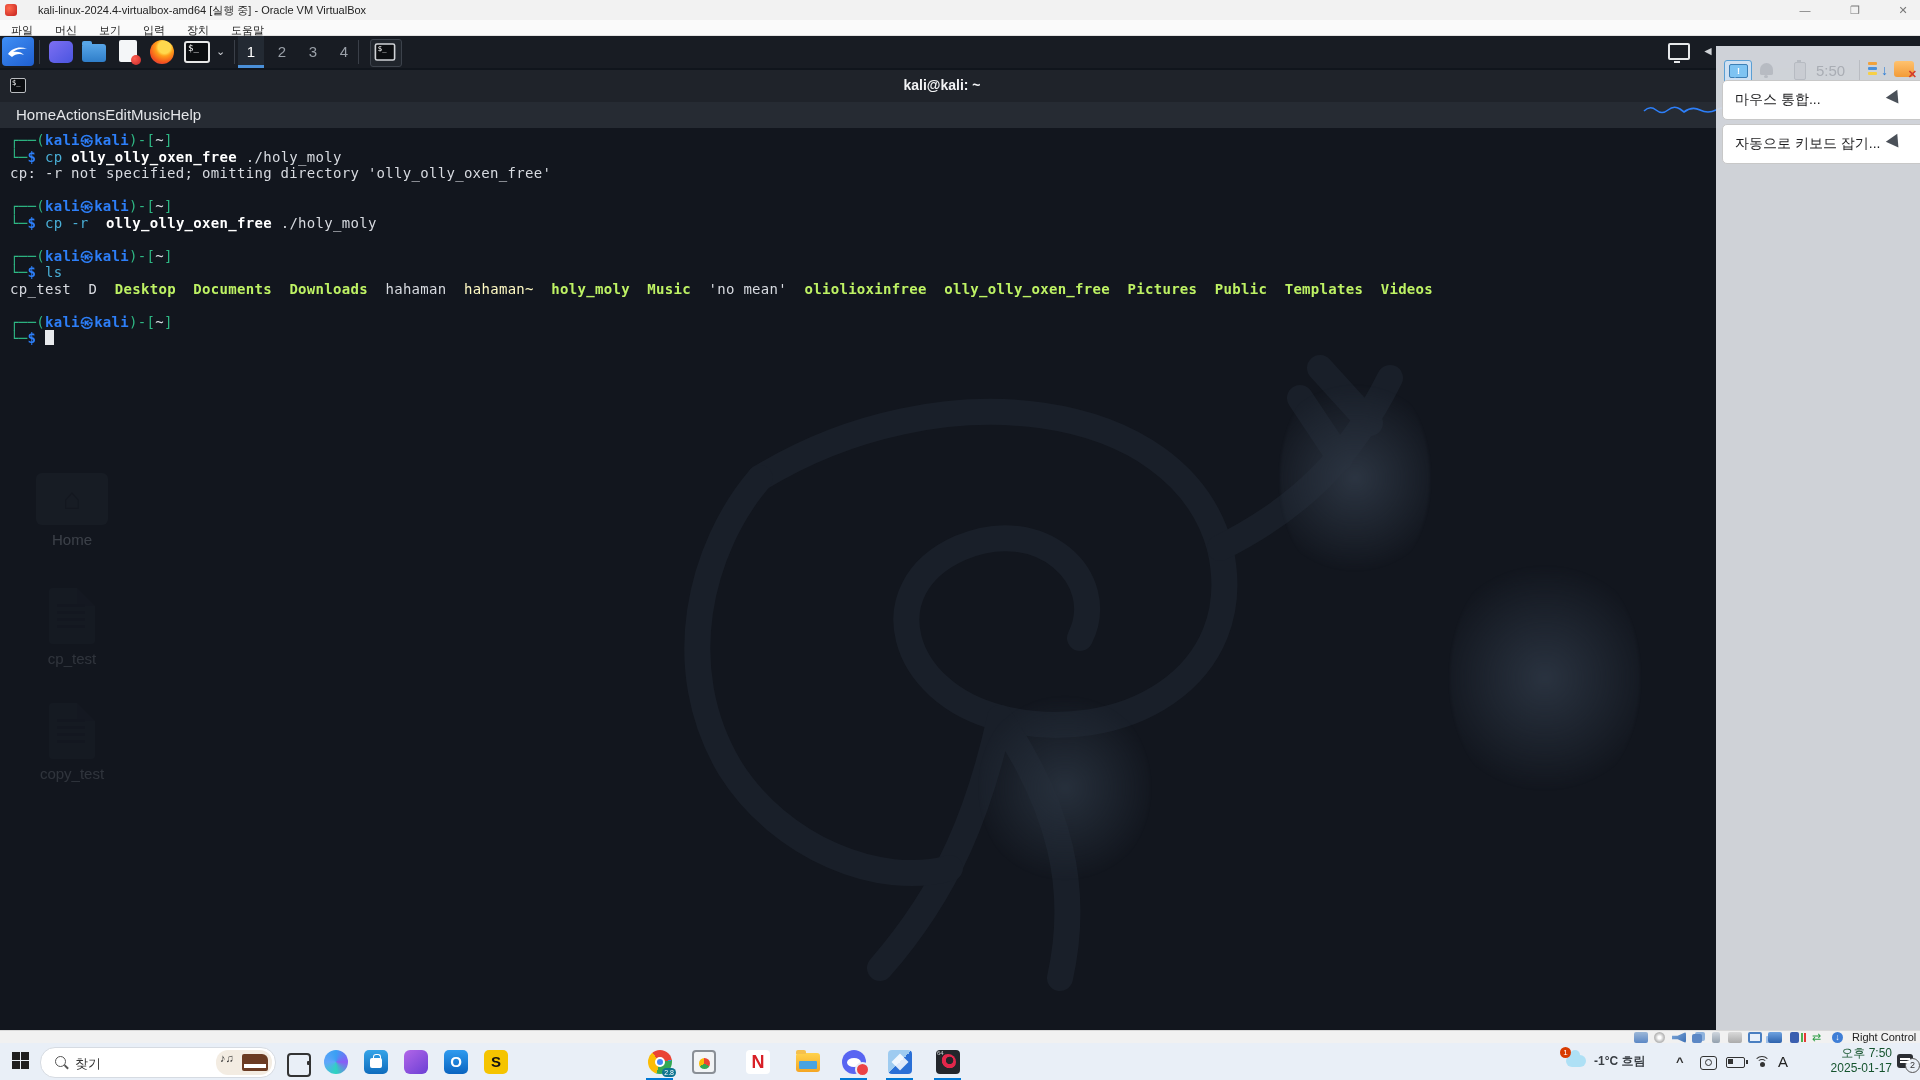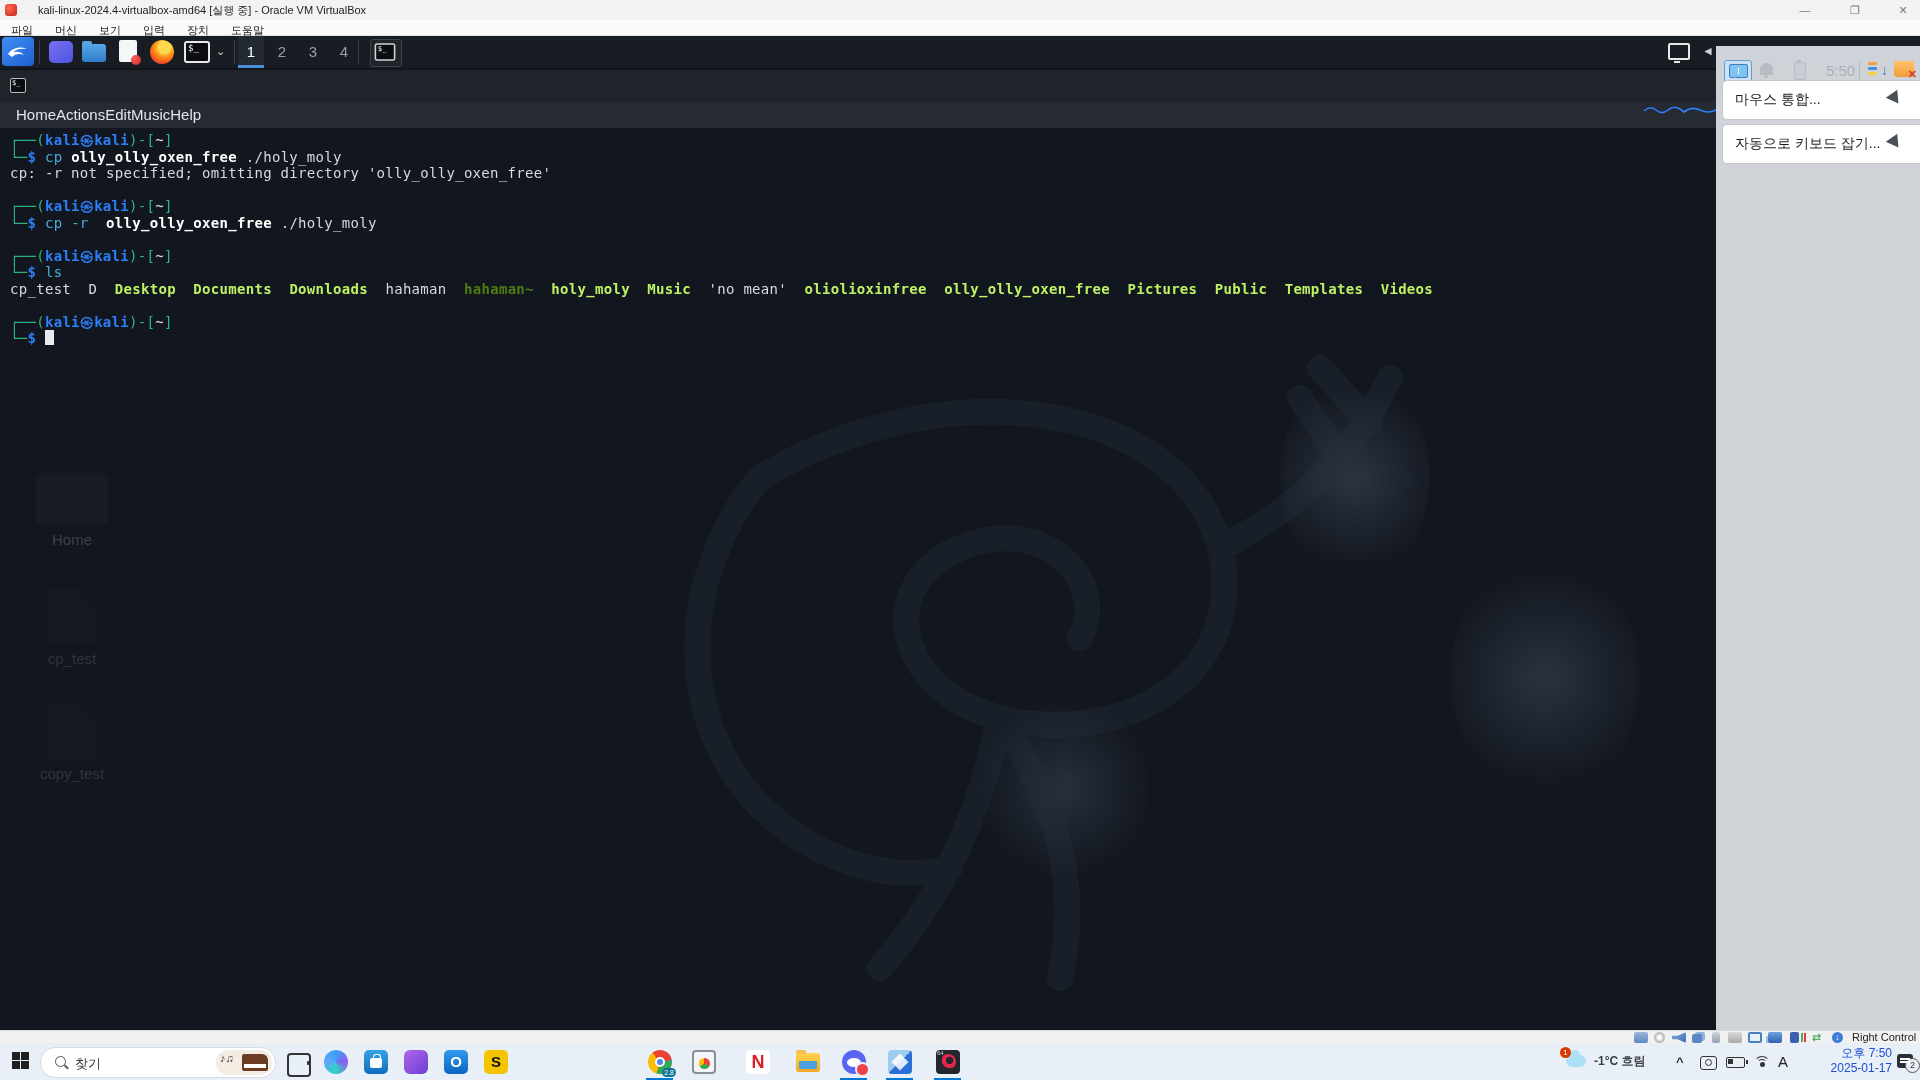--- a/index.html
+++ b/index.html
@@ -94,7 +94,7 @@
   .bell:after{content:"";position:absolute;left:4px;bottom:-3px;width:4px;height:3px;background:#b7bbc2;border-radius:50%;}
   .batt{left:78px;top:8px;width:10px;height:16px;border:1px solid #b7bbc2;border-radius:2px;background:#c9ccd2;}
   .batt:before{content:"";position:absolute;left:2px;top:-3px;width:4px;height:2px;background:#b7bbc2;}
-  .ovl-clock{left:100px;top:8px;font-size:15px;color:#a9adb4;margin-left:10px;}
+  .ovl-clock{left:100px;top:8px;font-size:15px;color:#a9adb4;}
   .ovl-sep{left:143px;top:6px;width:1px;height:20px;background:#b9bcc2;}
   .btn-sort{left:152px;top:7px;width:20px;height:18px;}
   .btn-sort i{position:absolute;left:0;width:9px;height:3px;border-radius:1px;}

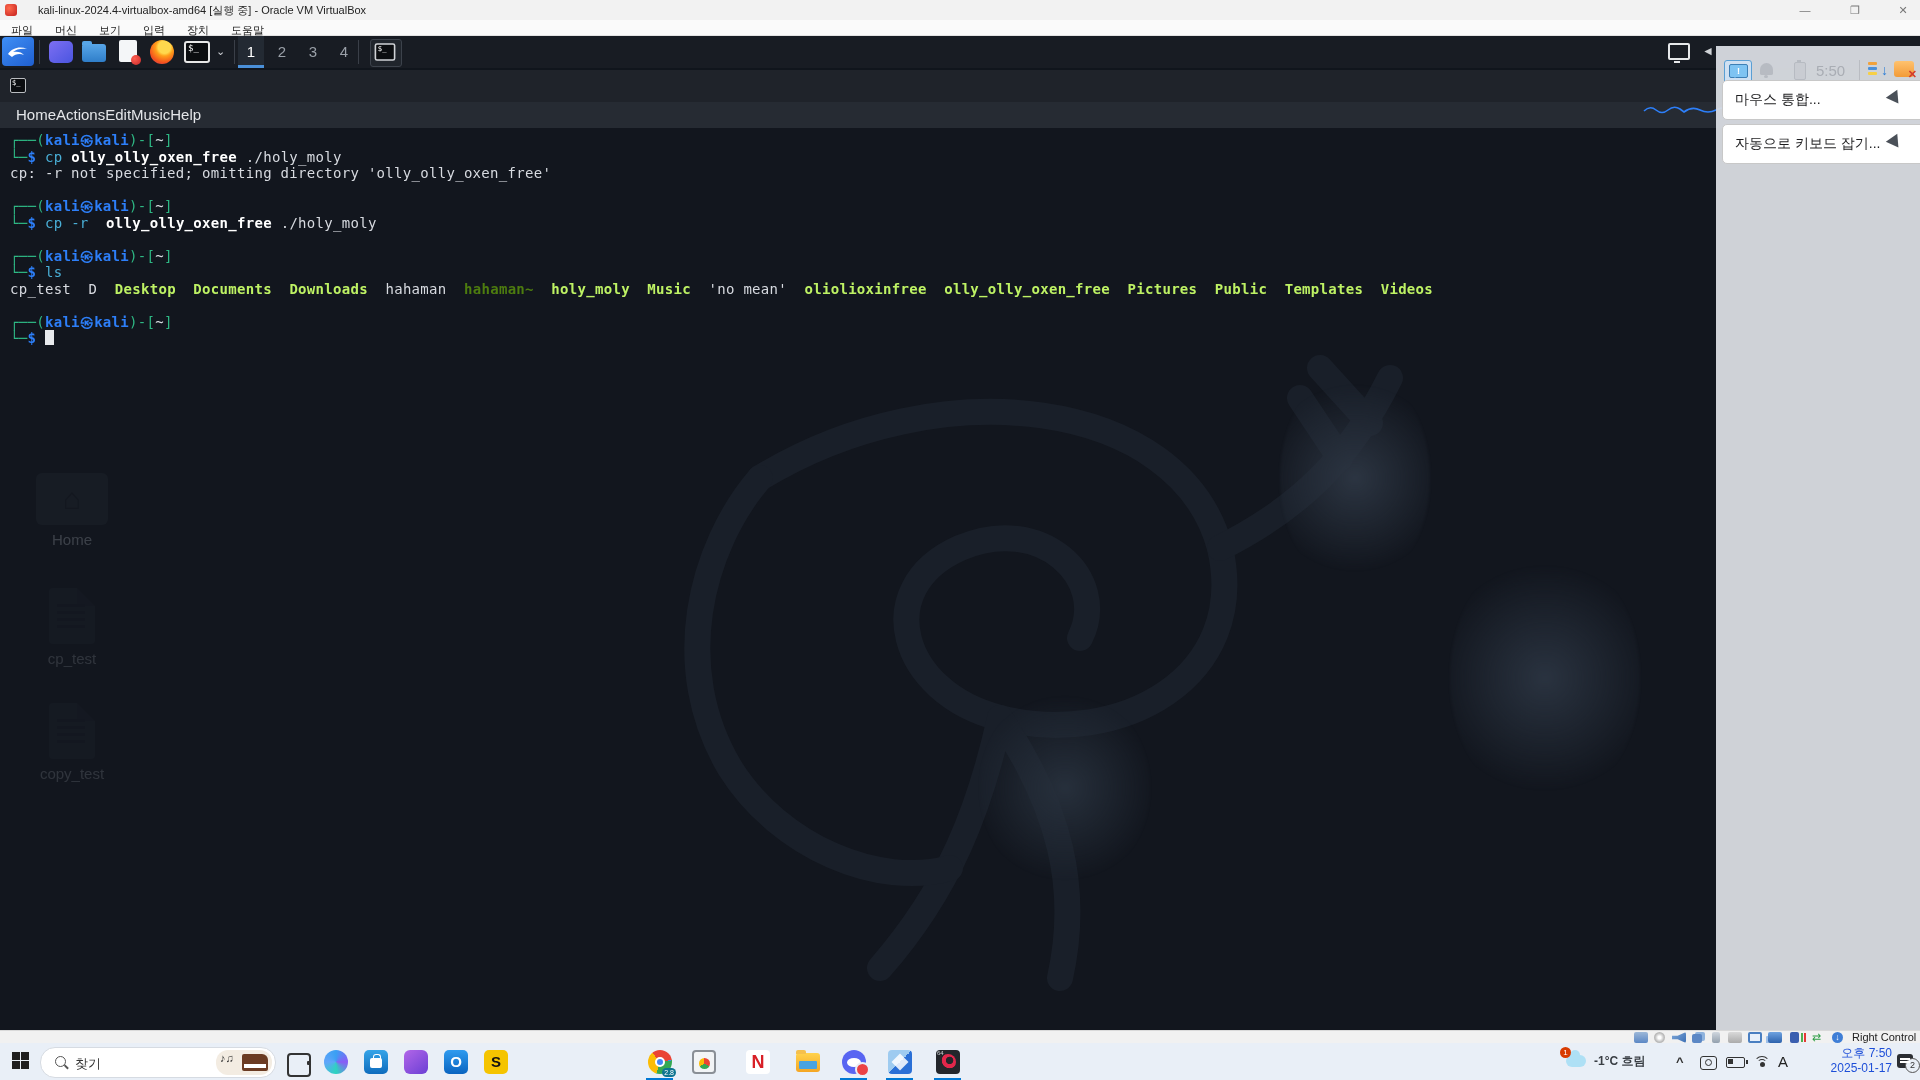--- a/index.html
+++ b/index.html
@@ -237,6 +237,7 @@
     <div class="abs" id="terminal">
       <div class="abs" id="term-titlebar">
         <div class="abs" id="term-win-icon">$_</div>
+        <div class="abs" id="term-title">kali@kali: ~</div>
       </div>
       <div class="abs" id="term-menubar"><span class="term-menu-item">Home</span><span class="term-menu-item">Actions</span><span class="term-menu-item">Edit</span><span class="term-menu-item">Music</span><span class="term-menu-item">Help</span></div>
       <div class="abs" id="term-body">

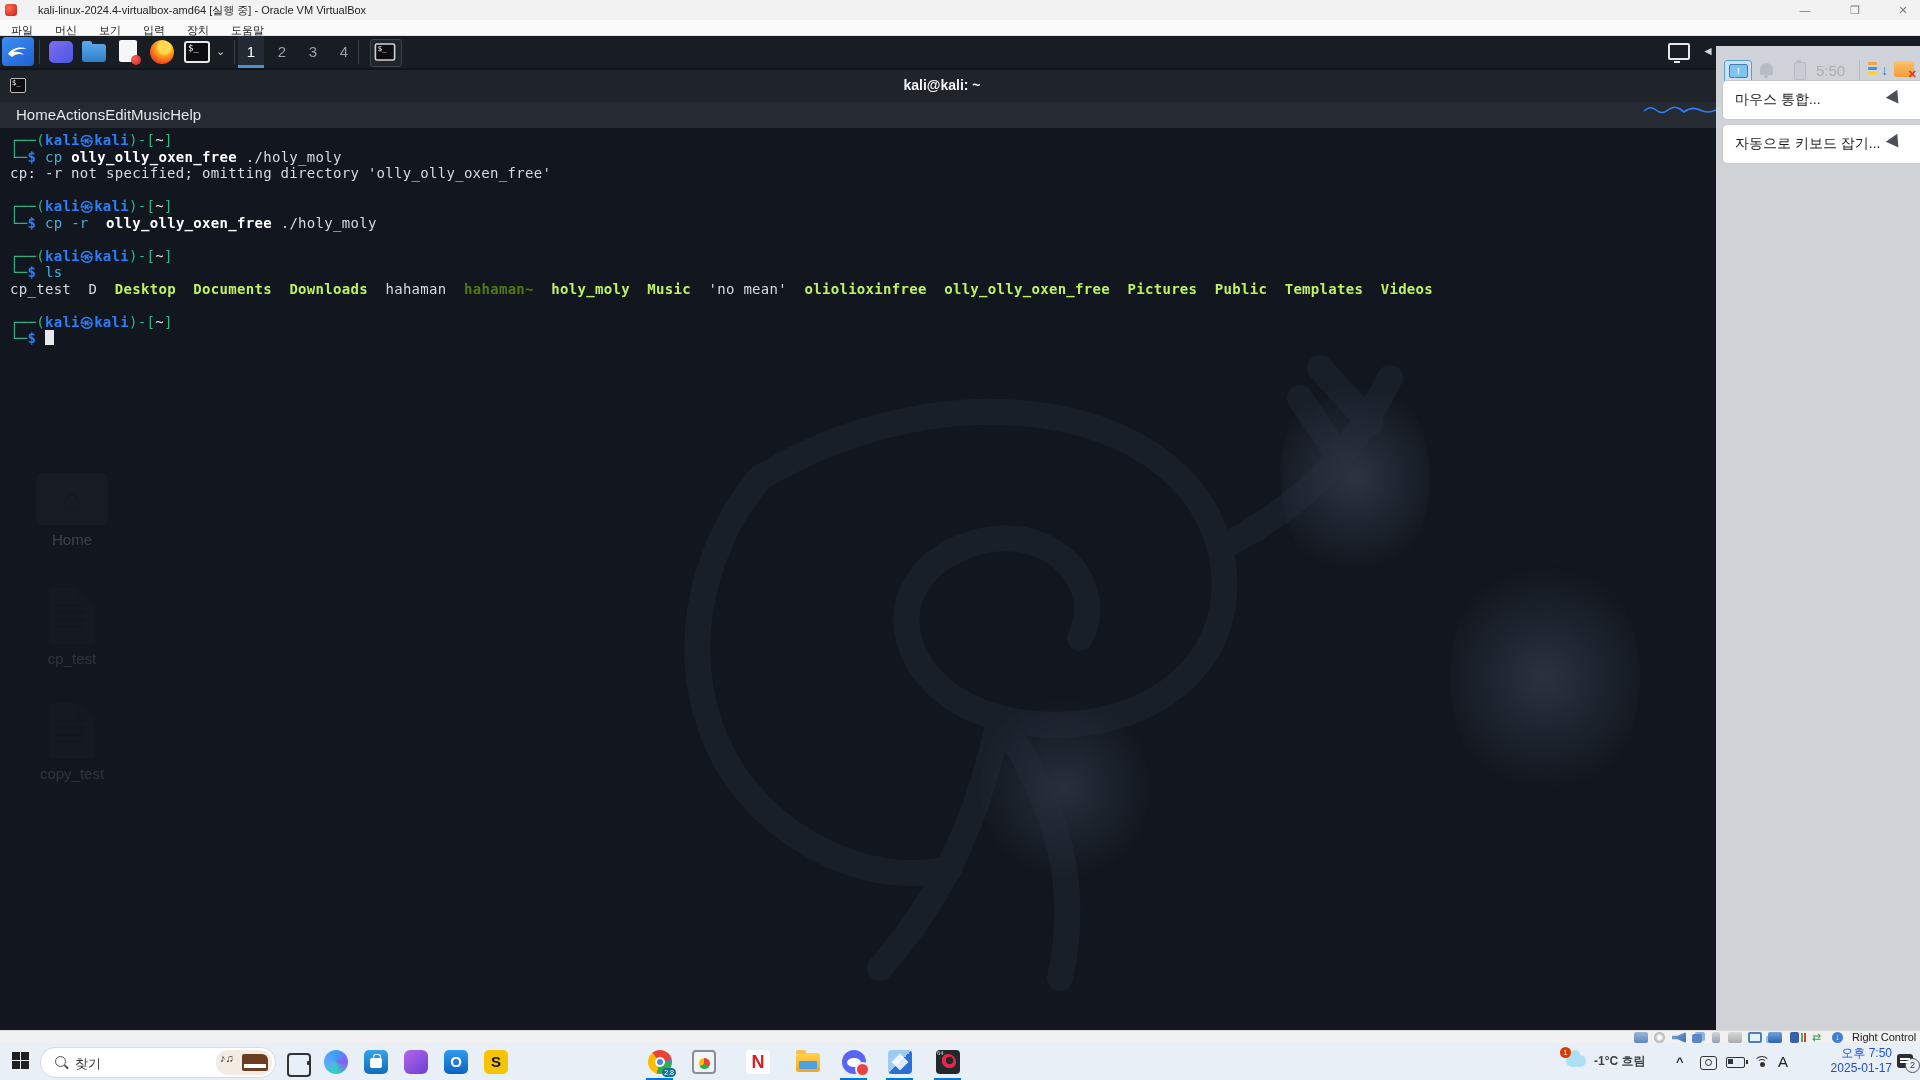--- a/index.html
+++ b/index.html
@@ -77,7 +77,7 @@
   .tw{color:#ffffff;font-weight:bold;}
   .tp{color:#d7dae0;}
   .tdir{color:#bef264;font-weight:bold;}
-  .tdim{color:#4d7c0f;font-weight:bold;}
+  .tdim{color:#fef9c3;}
   .cursor{display:inline-block;width:9px;height:15px;background:#e8eaed;vertical-align:-2px;}
 
   

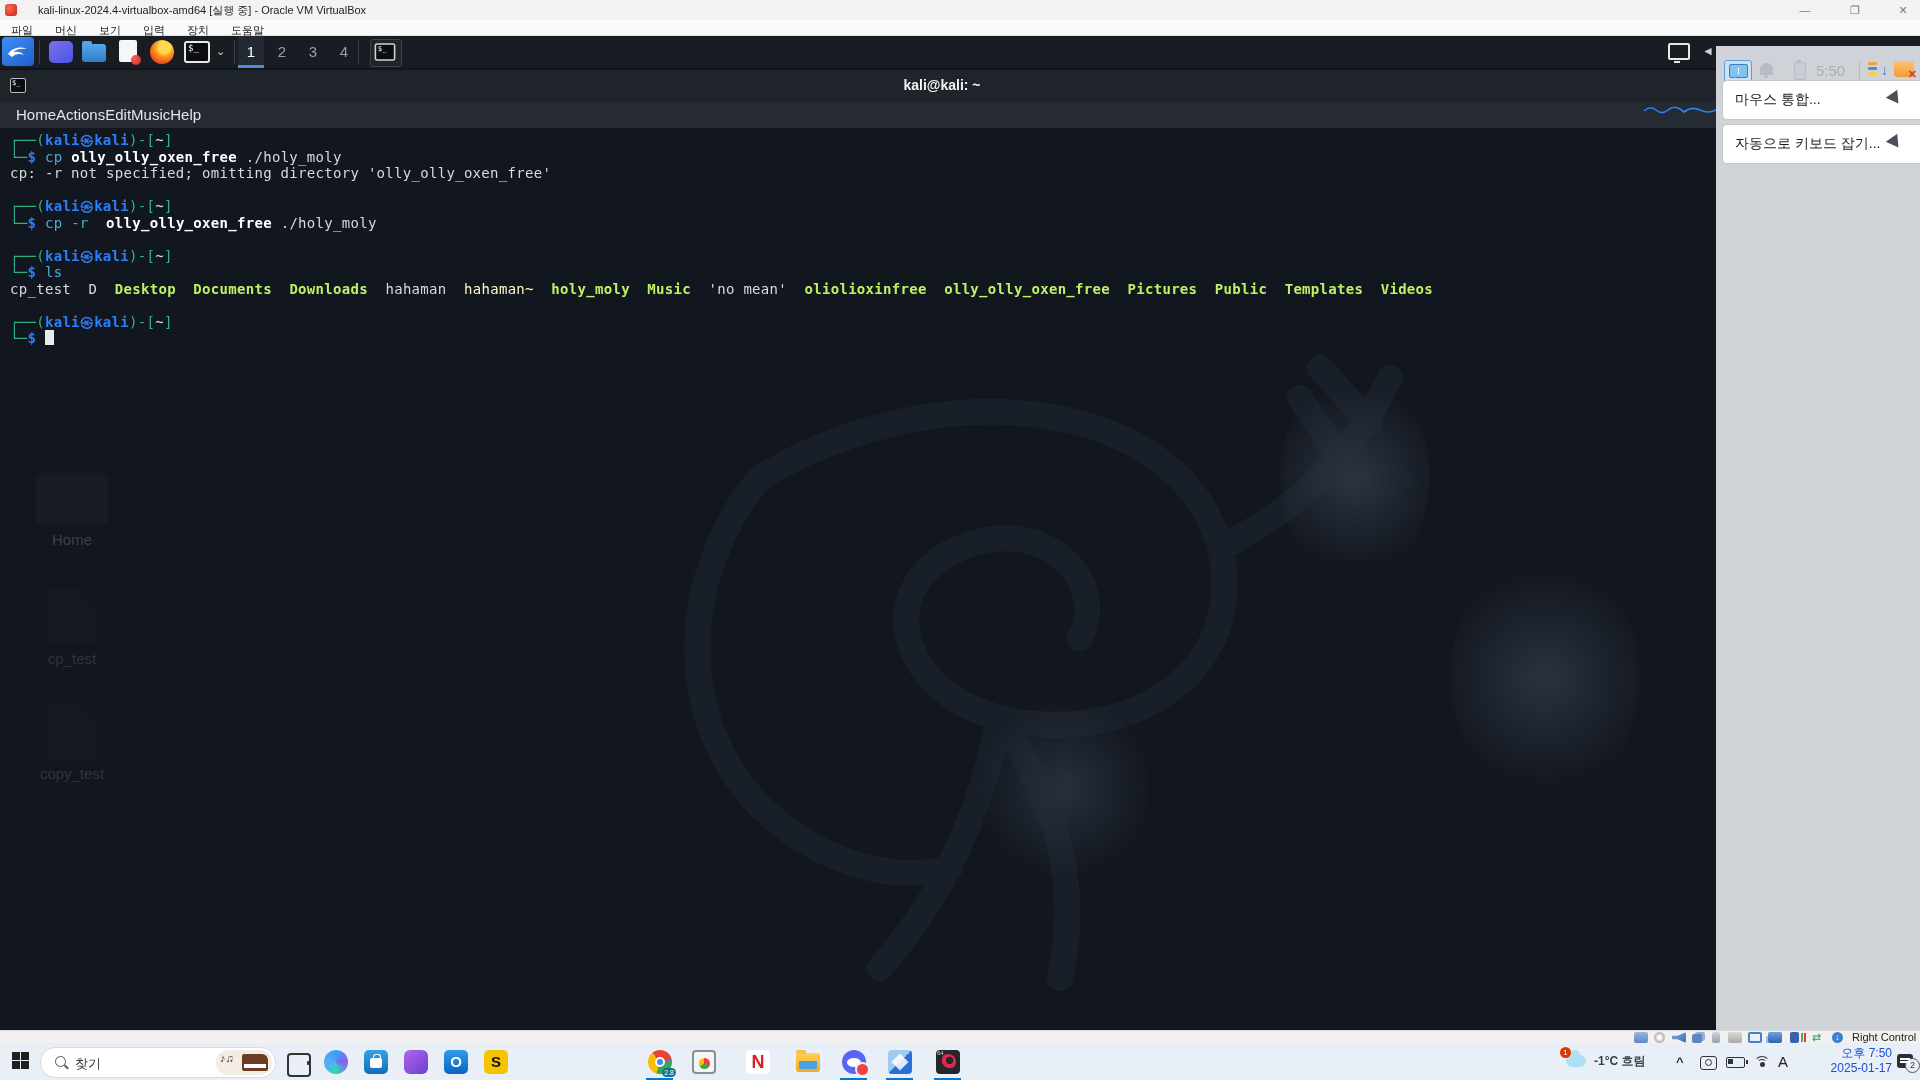--- a/index.html
+++ b/index.html
@@ -173,7 +173,7 @@
   .tr-wifi{left:1754px;top:13px;width:16px;height:12px;overflow:hidden;}
   .tr-wifi i{position:absolute;border:1.5px solid #333;border-radius:50%;border-bottom-color:transparent;border-left-color:transparent;border-right-color:transparent;}
   #tr-ime{left:1778px;top:0;font-size:15px;color:#222;line-height:37px;}
-  #tr-clockbox{left:1800px;top:3px;width:92px;text-align:right;font-size:12px;color:#1d4ed8;line-height:15px;}
+  #tr-clockbox{left:1800px;top:3px;width:92px;text-align:right;font-size:12px;color:#14532d;line-height:15px;}
   #tr-notif{left:1897px;top:11px;width:16px;height:14px;background:#2b2e33;border-radius:3px;}
   #tr-notif:after{content:"";position:absolute;left:3px;top:4px;width:10px;height:1.5px;background:#fff;box-shadow:0 3px 0 #fff;}
   #tr-notif .badge{position:absolute;right:-7px;bottom:-5px;width:13px;height:13px;border:1px solid #555;border-radius:50%;

